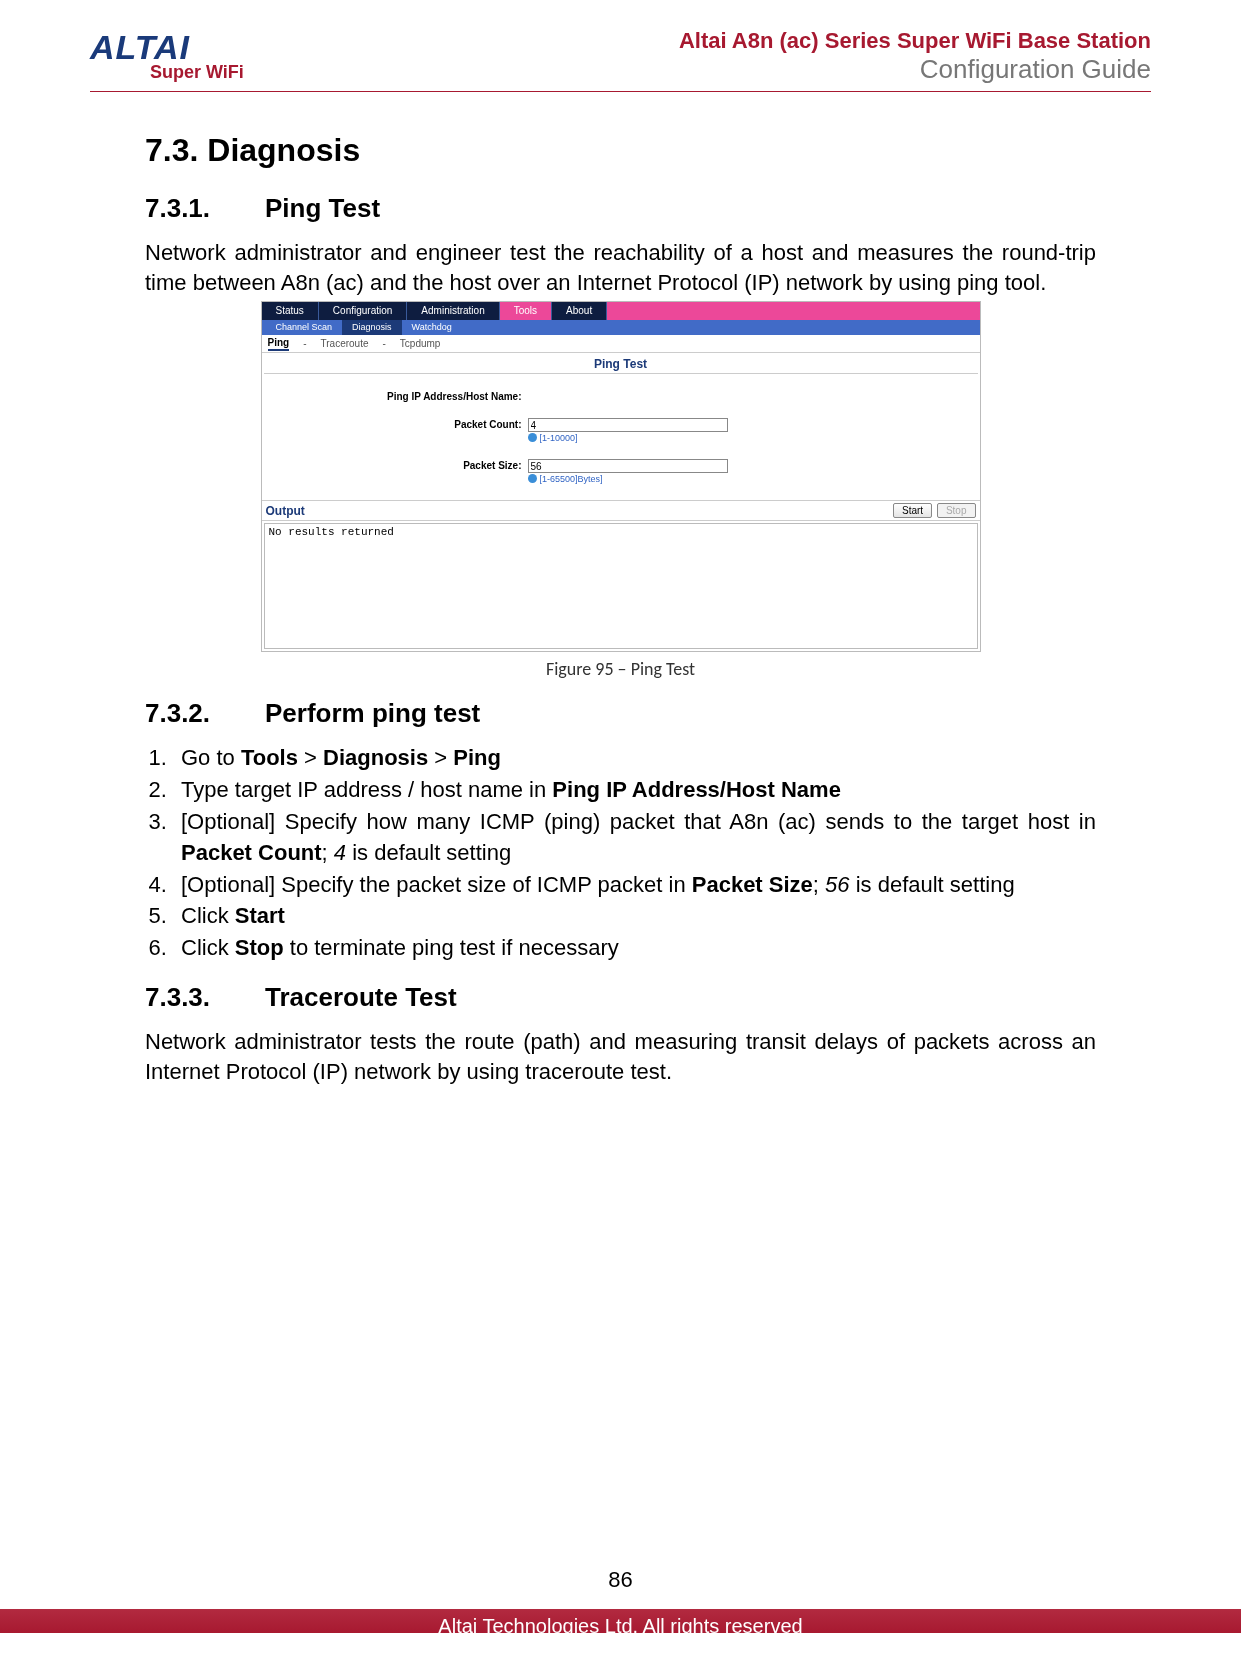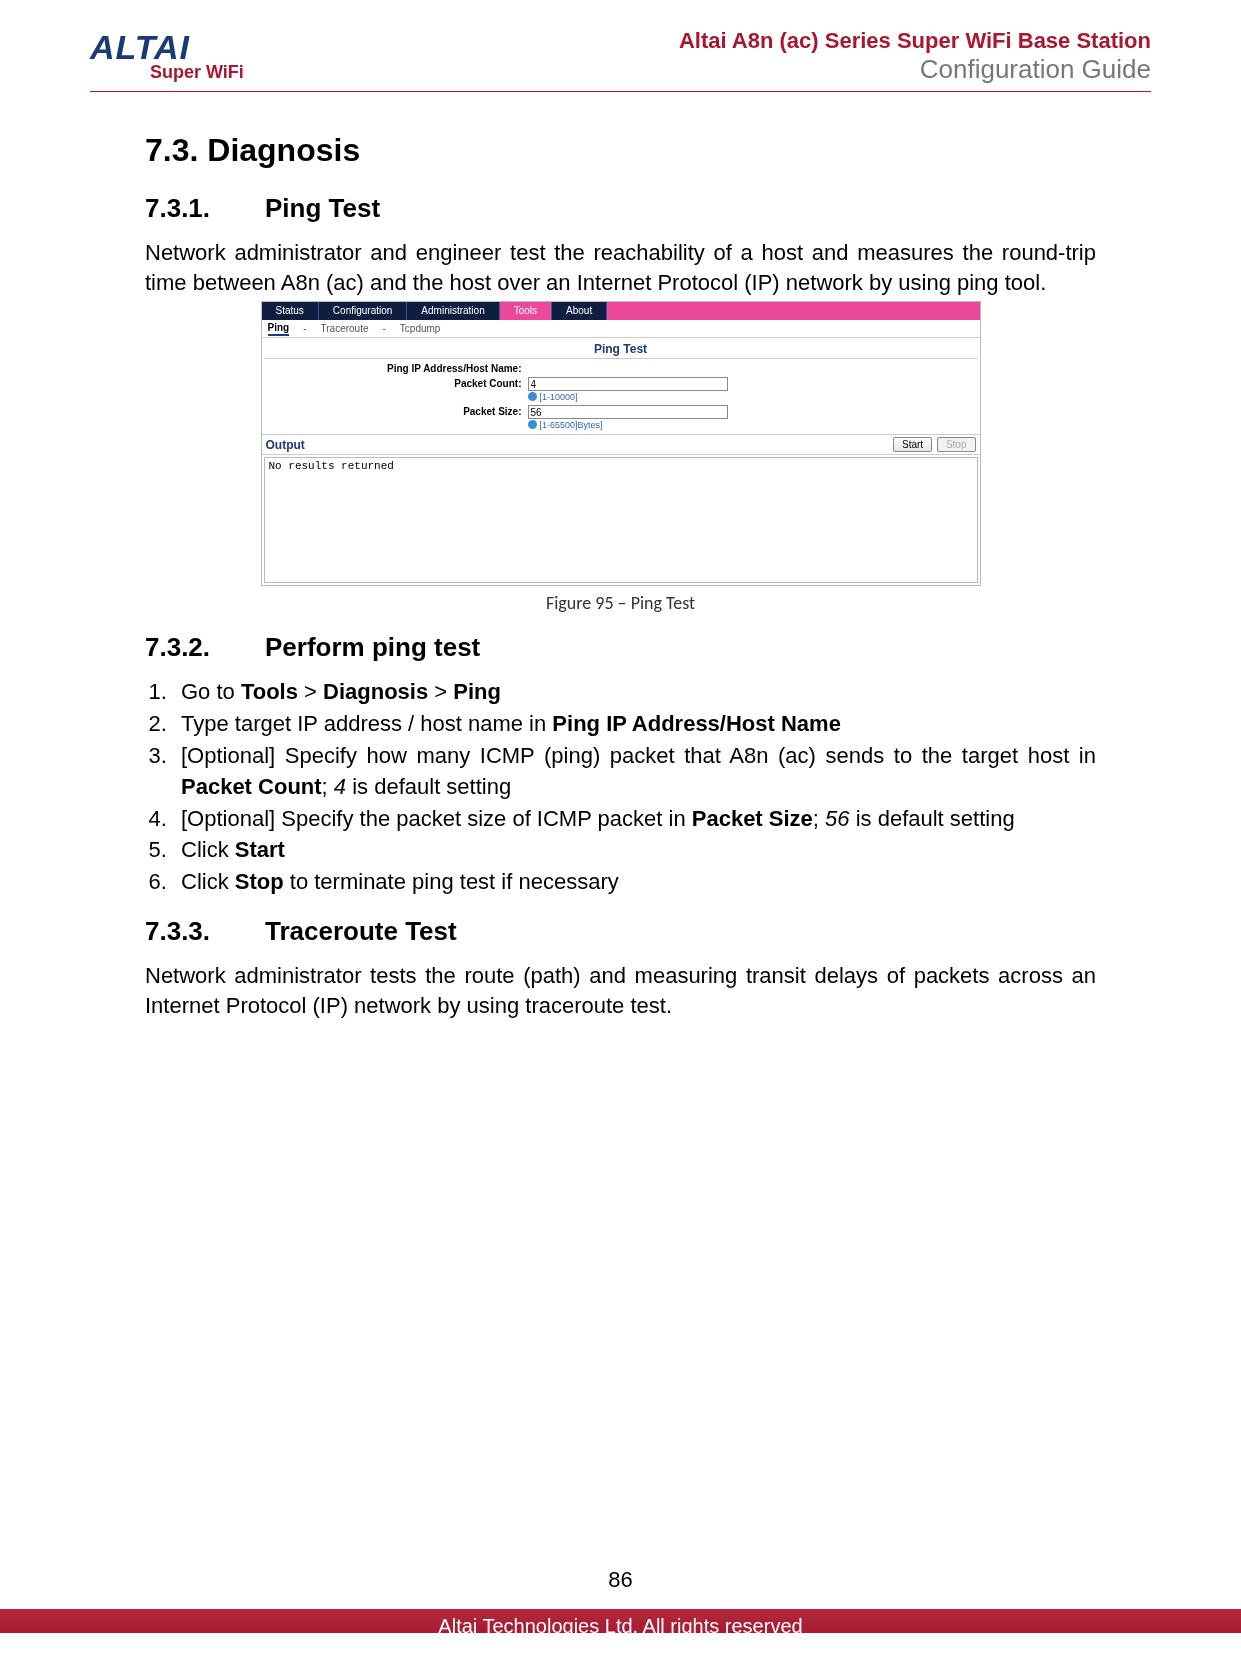--- a/index.html
+++ b/index.html
@@ -271,6 +271,11 @@
           <div class="tab">Tools</div>
           <div class="tab dark">About</div>
         </div>
+        <div class="subbar">
+          <div class="stab">Channel Scan</div>
+          <div class="stab active">Diagnosis</div>
+          <div class="stab">Watchdog</div>
+        </div>
         <div class="crumbbar">
           <span class="c-active">Ping</span>
           <span>-</span>

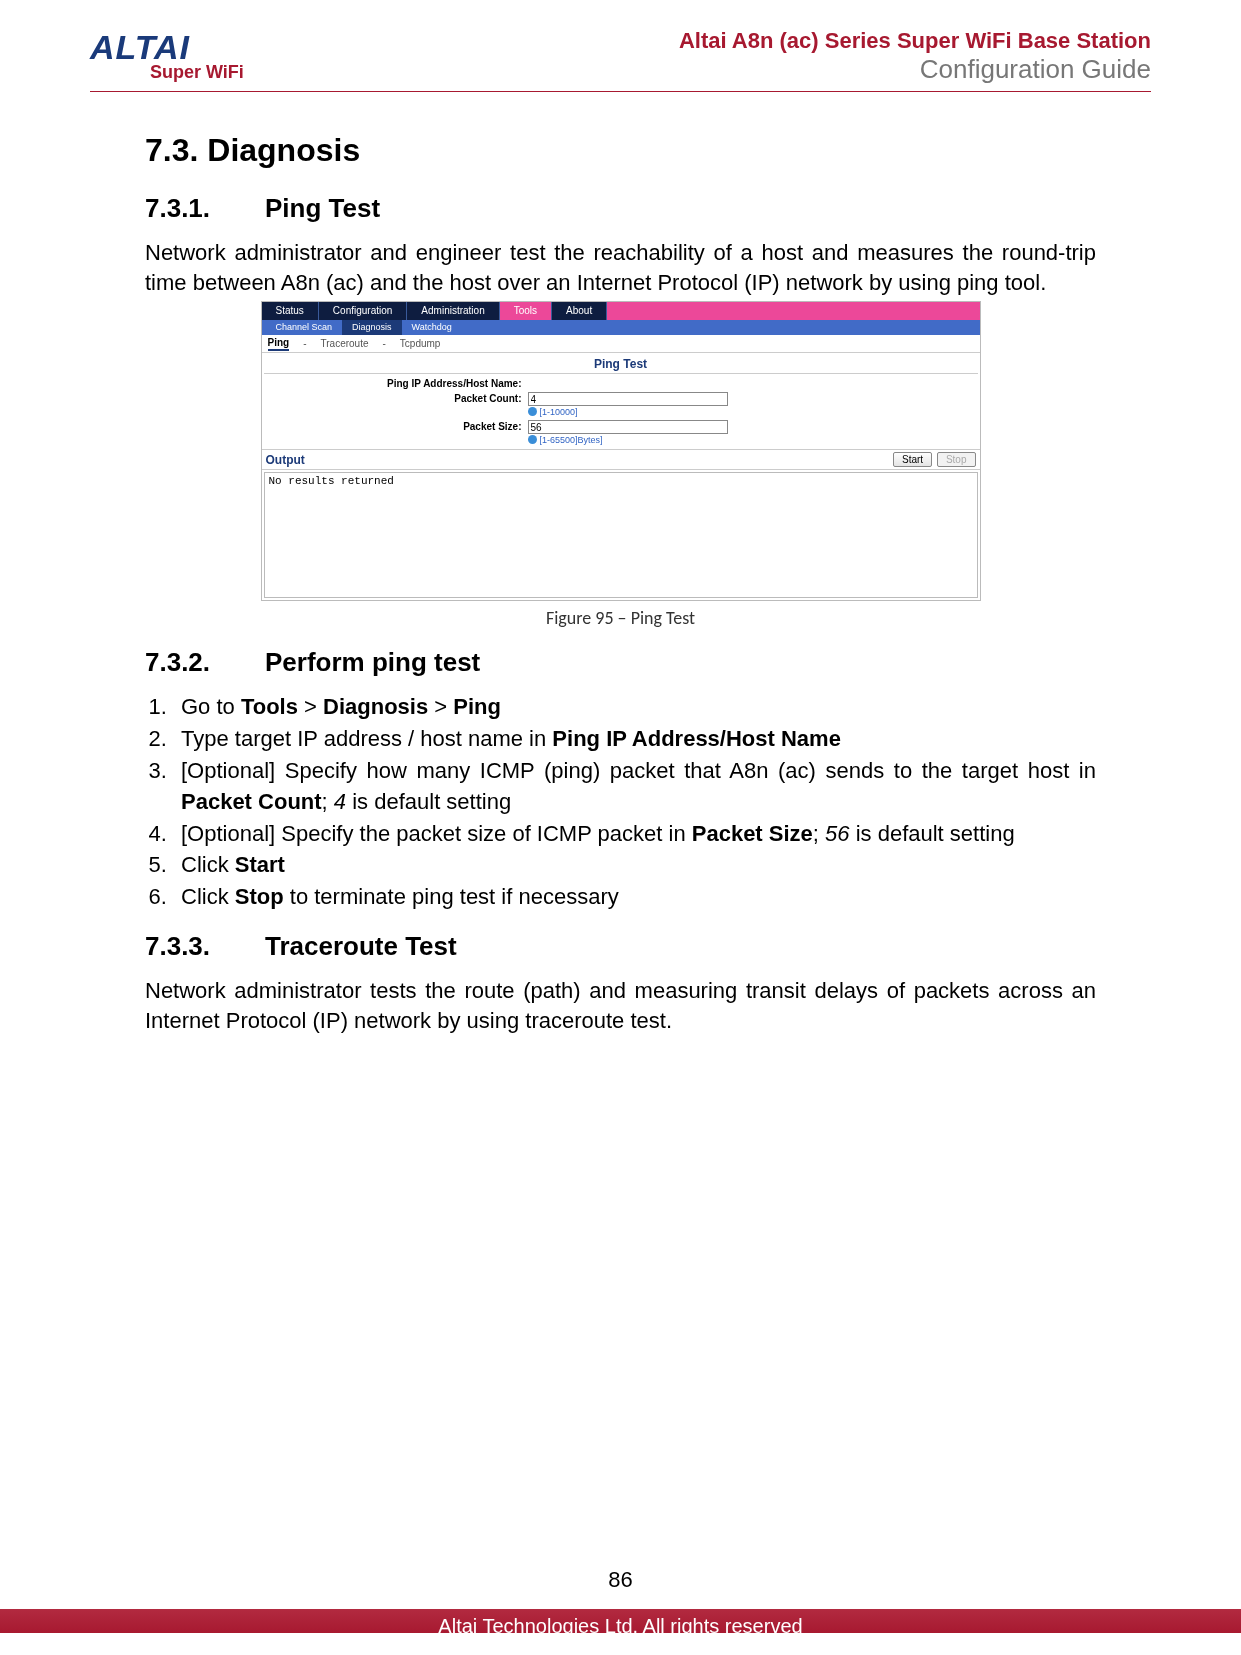--- a/index.html
+++ b/index.html
@@ -148,7 +148,7 @@
   .formrow {
     display: flex;
     align-items: flex-start;
-    margin: 3px 0;
+    margin: 16px 0;
   }
   .formrow .lbl {
     width: 266px;

